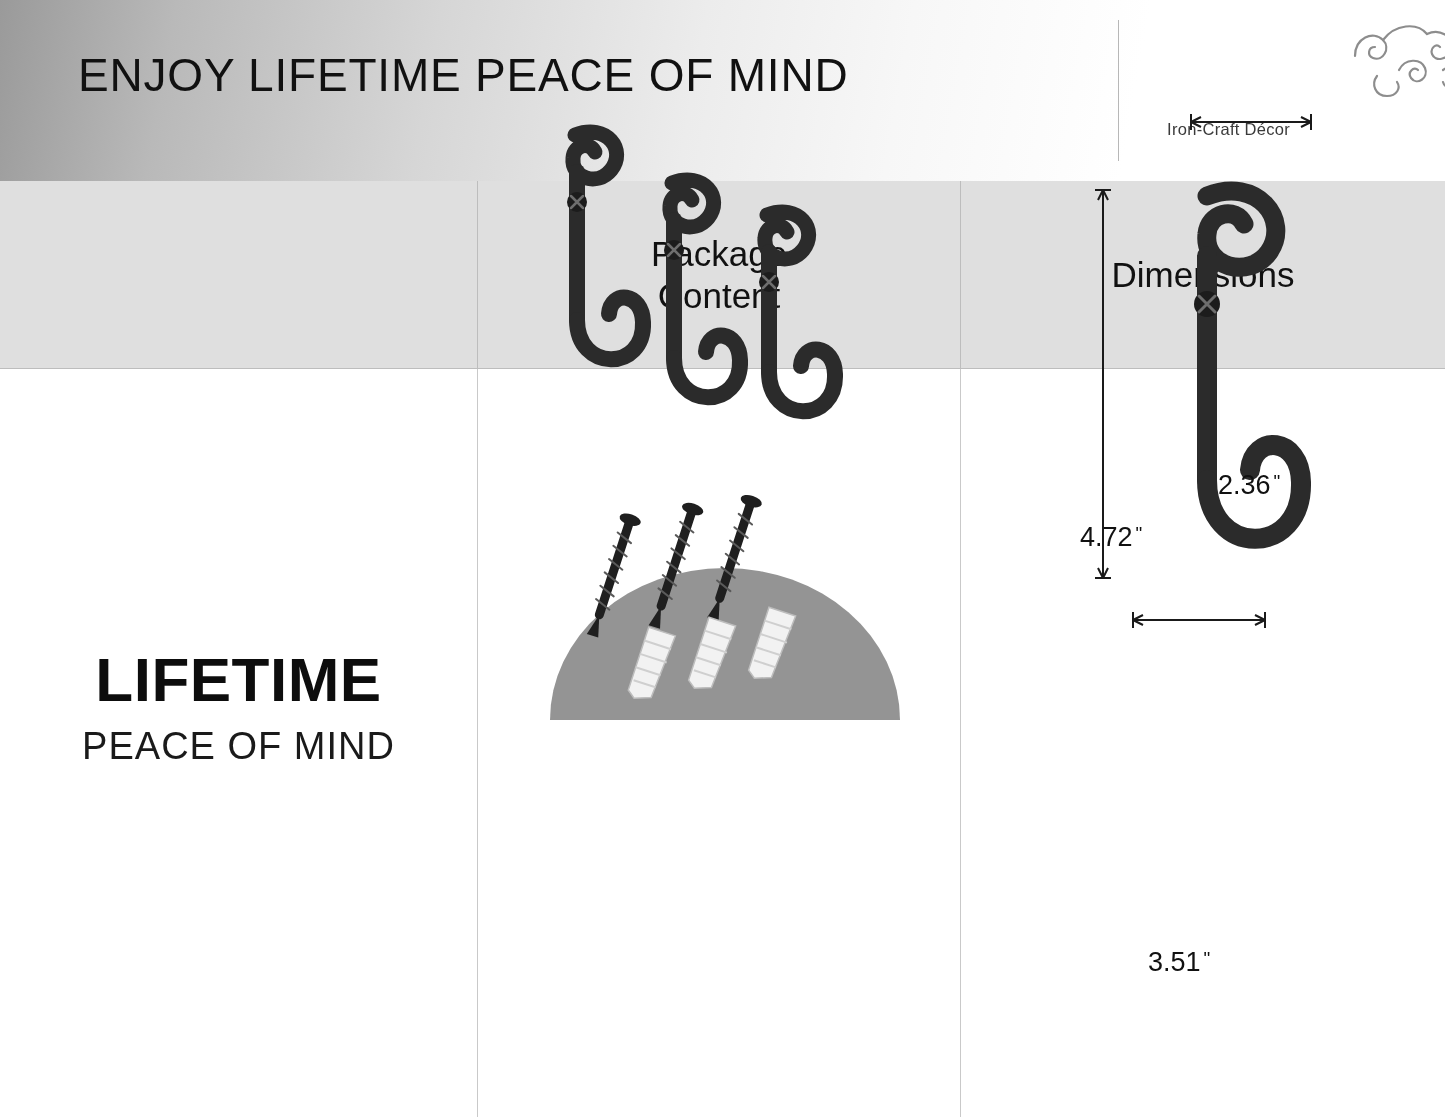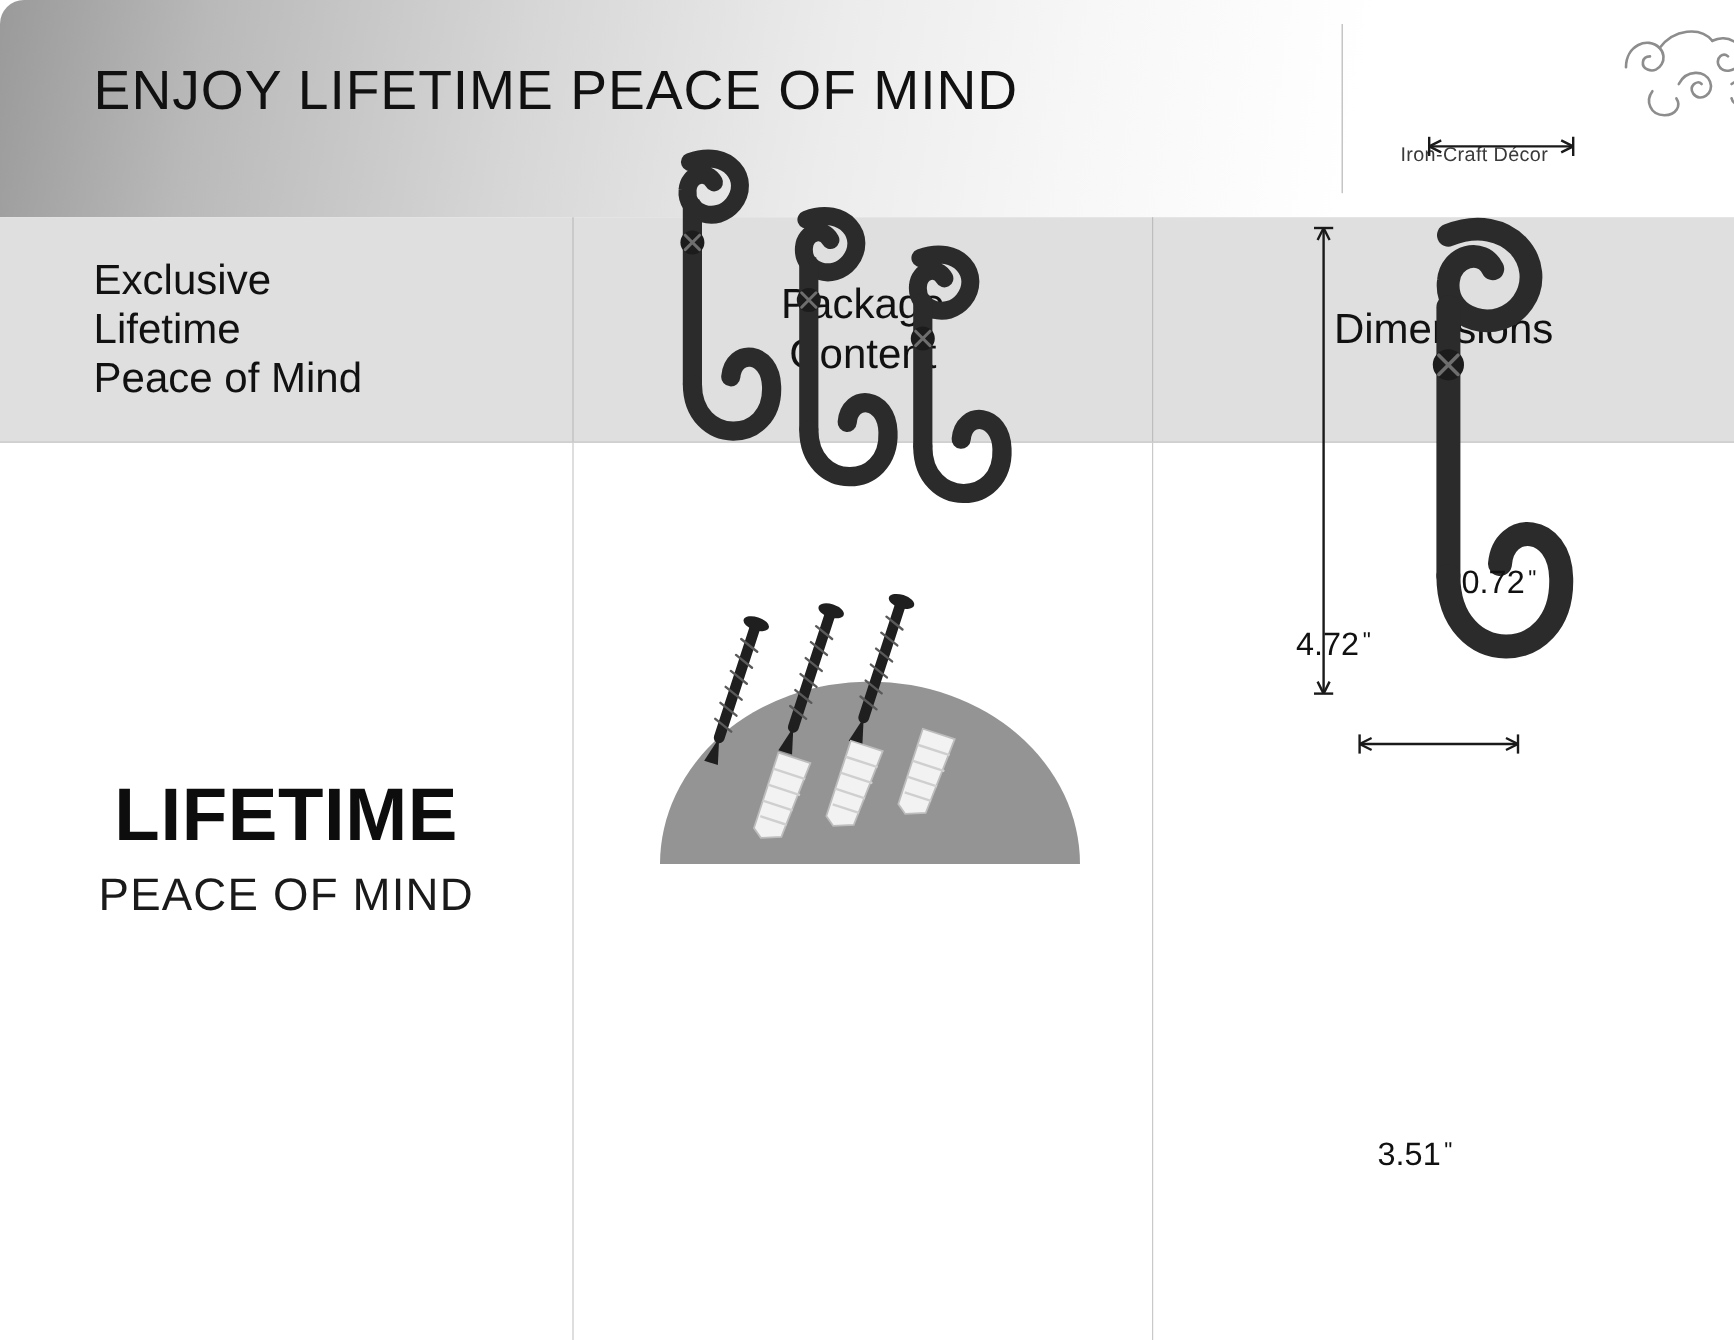--- a/index.html
+++ b/index.html
@@ -17,7 +17,6 @@
     height: 1117px;
     overflow: hidden;
     background: #ffffff;
-    border-radius: 20px;
   }
 
   

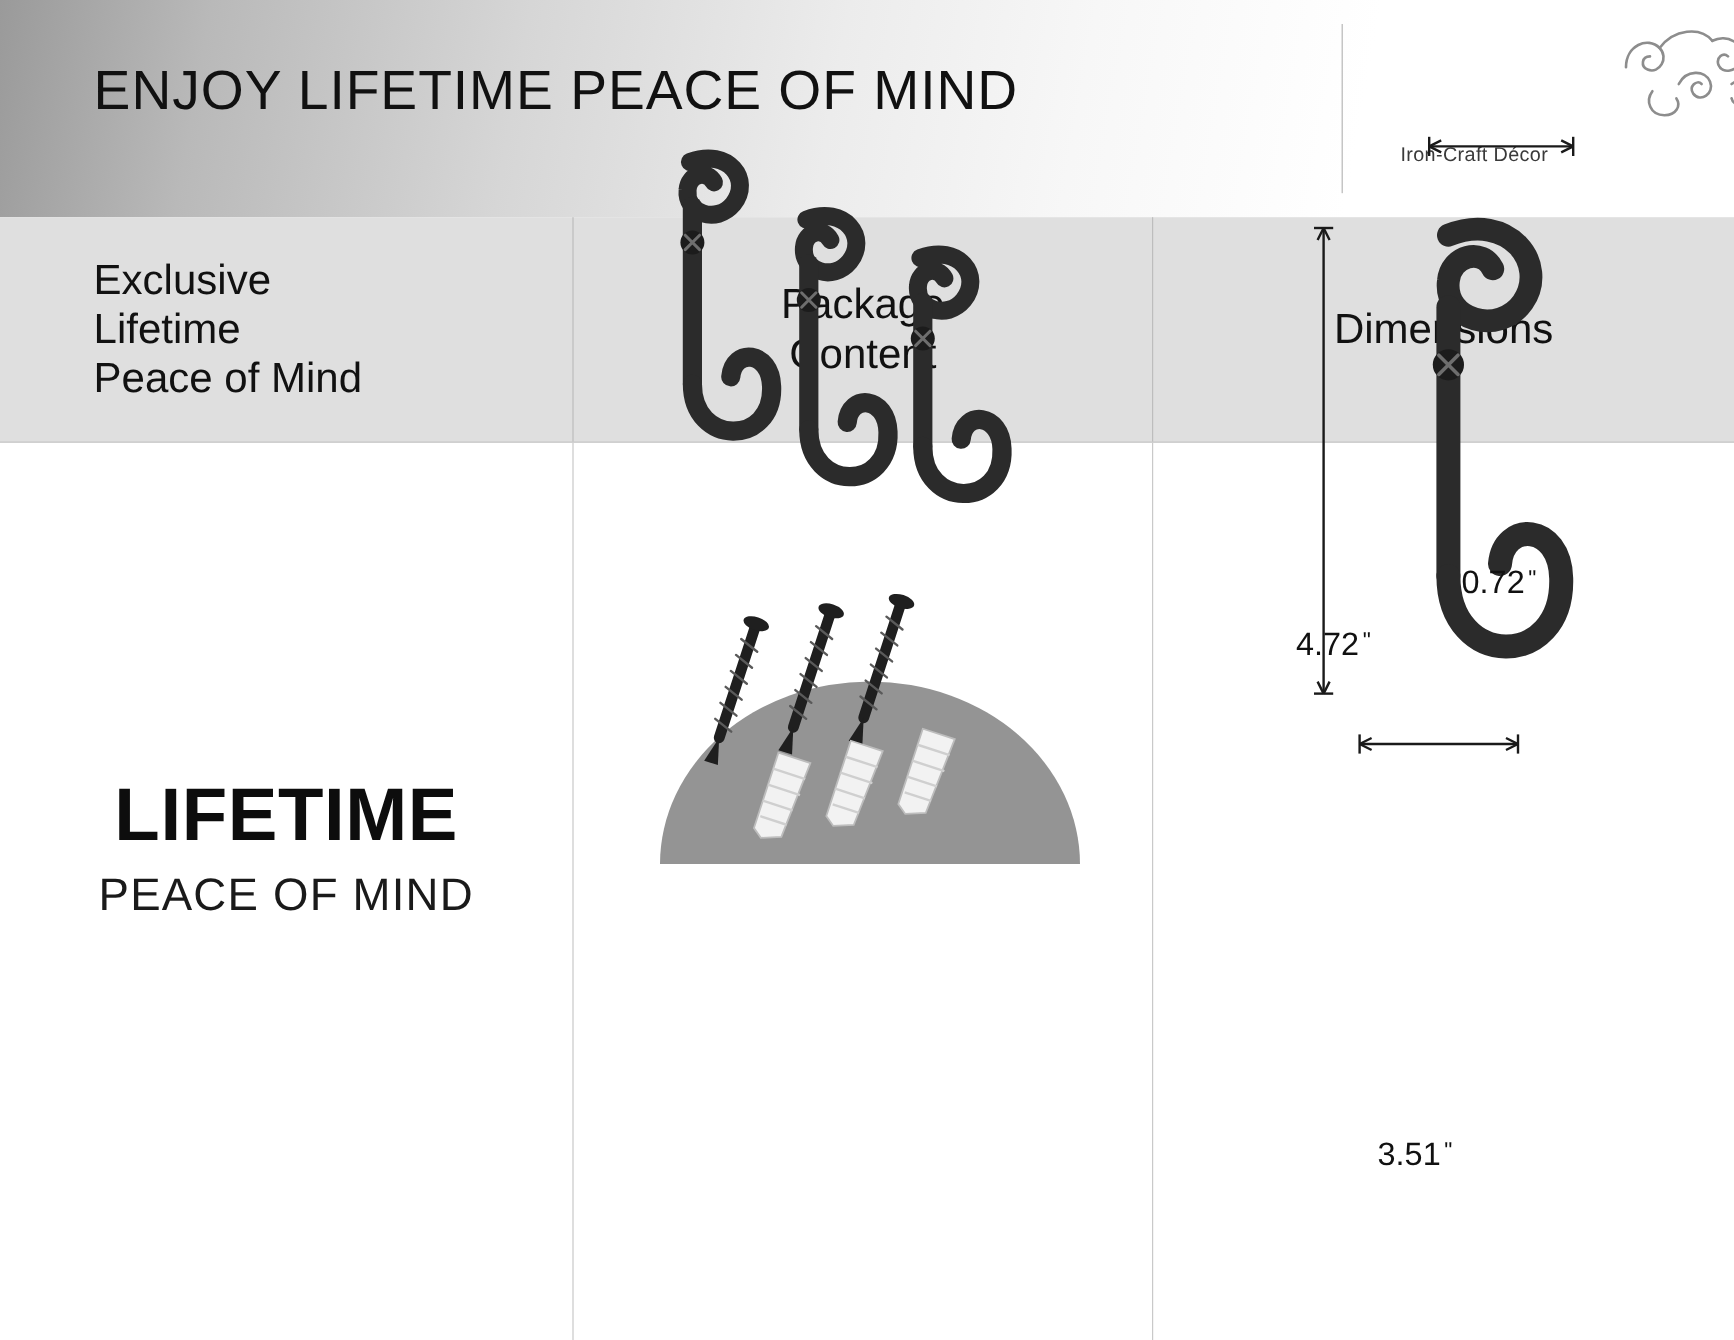--- a/index.html
+++ b/index.html
@@ -226,11 +226,6 @@
   </div>
 
   <div class="colhead-band">
-    <div class="colhead colhead-1">
-      <div class="line">Exclusive</div>
-      <div class="line">Lifetime</div>
-      <div class="line">Peace of Mind</div>
-    </div>
     <div class="colhead colhead-2">
       <div class="line">Package</div>
       <div class="line">Content</div>

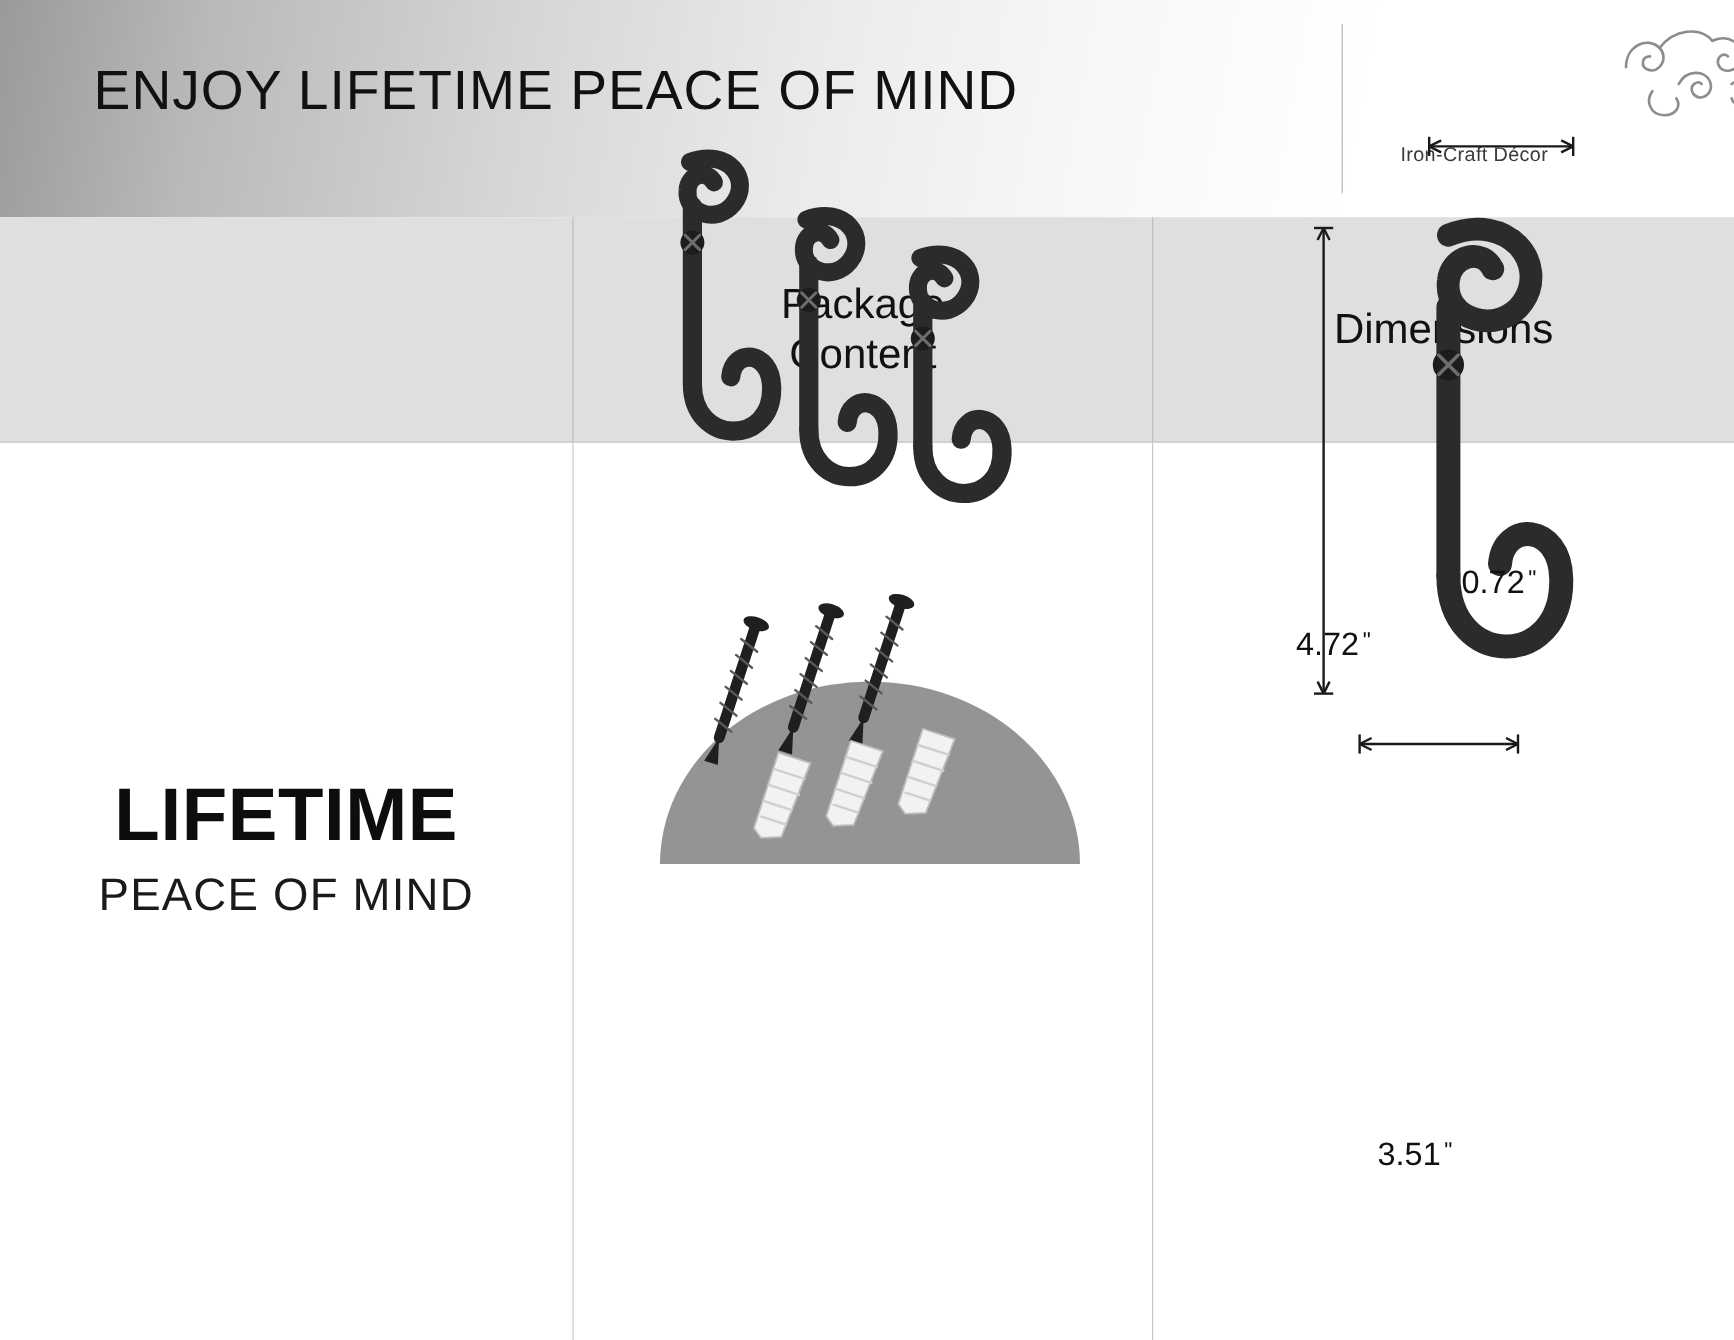--- a/index.html
+++ b/index.html
@@ -355,7 +355,7 @@
   </svg>
 
   <div class="dim-label dim-w-top">
-    <span>0.72</span><span class="unit">"</span>
+    <span>2.36</span><span class="unit">"</span>
   </div>
   <div class="dim-label dim-h-left">
     <span>4.72</span><span class="unit">"</span>

